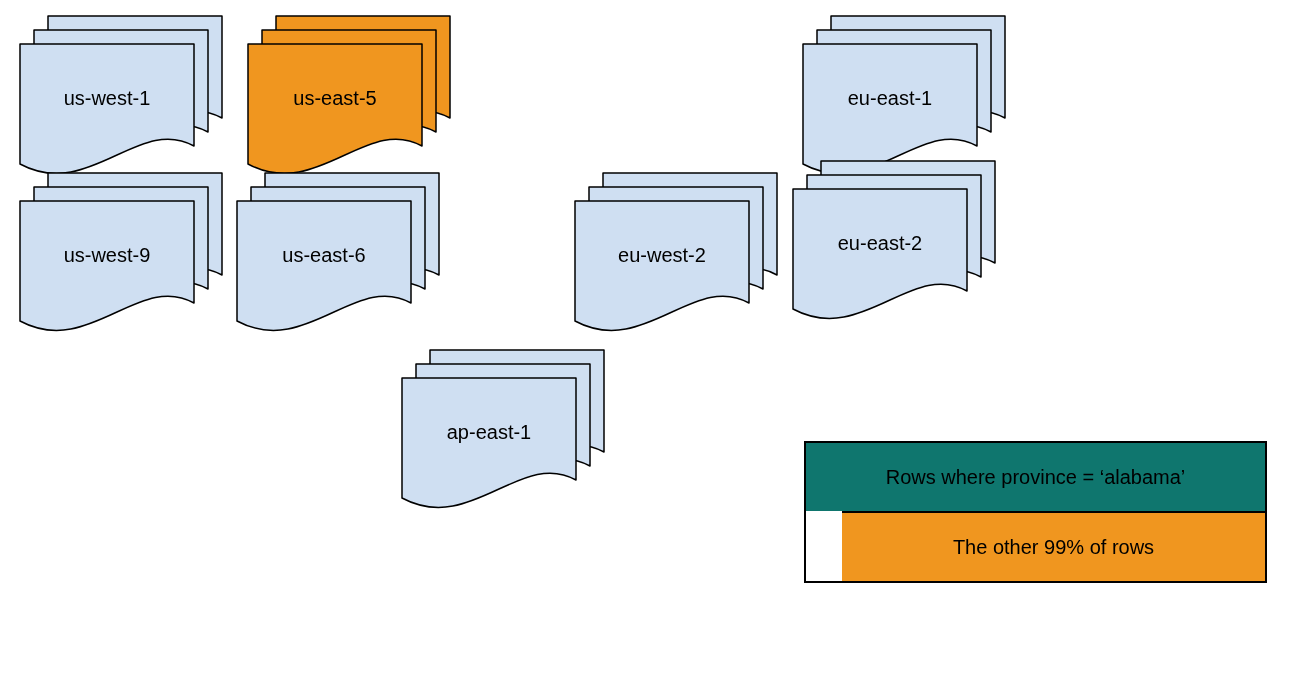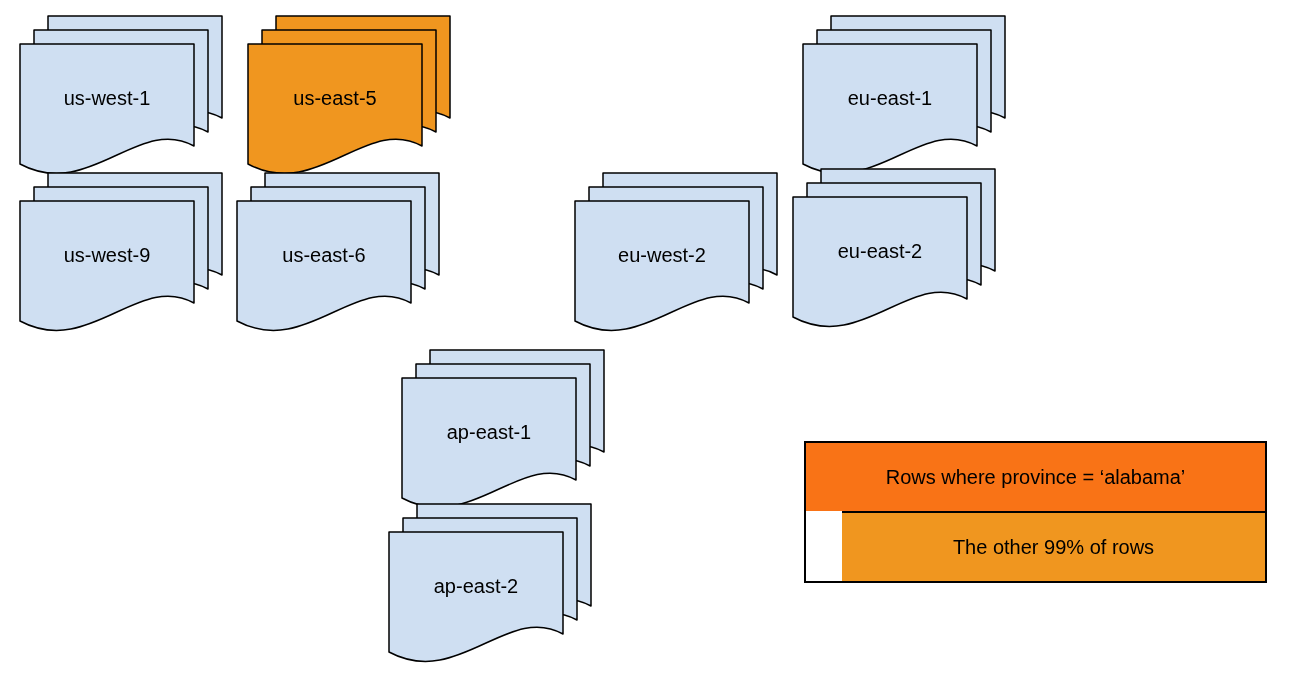--- a/index.html
+++ b/index.html
@@ -137,7 +137,7 @@
     <div class="stack-label">eu-west-2</div>
   </div>
 
-  <div class="stack" style="left:792px;top:168px">
+  <div class="stack" style="left:792px;top:160px">
     <svg width="204" height="162" viewBox="0 0 204 162" style="color: rgb(207, 223, 242);">
       <use href="#doc" x="28" y="0"></use>
         <use href="#doc" x="14" y="14"></use>

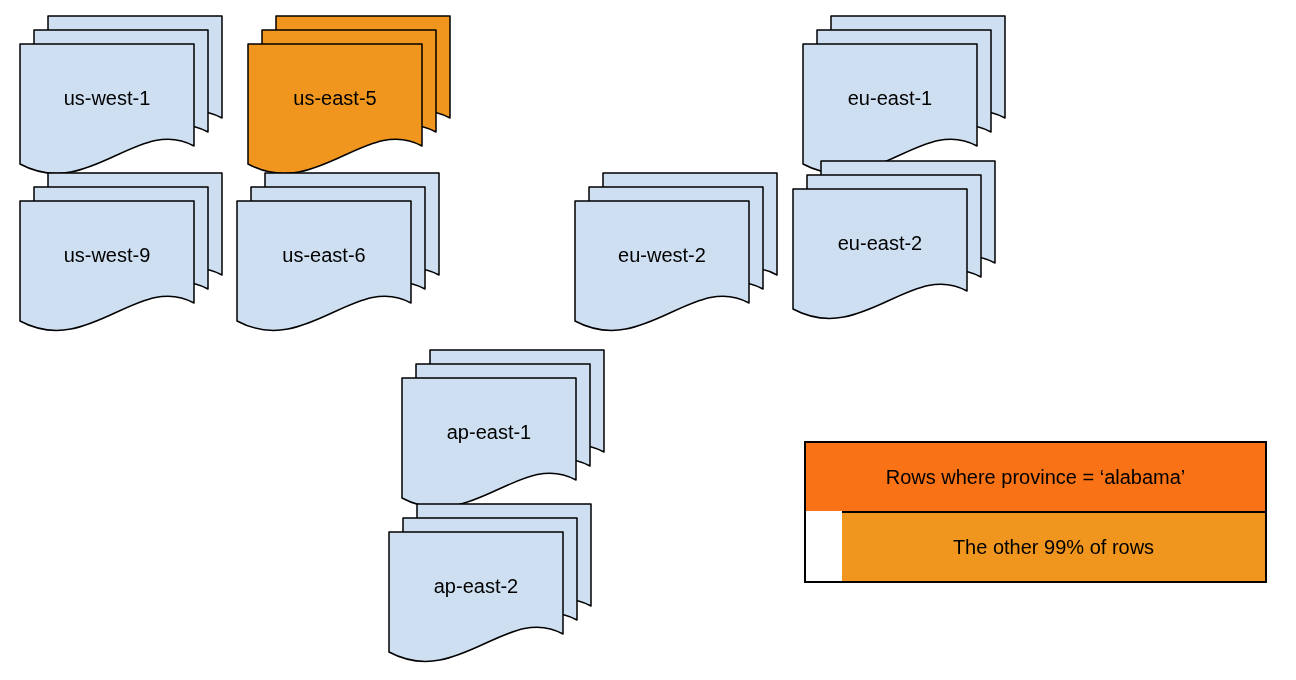--- a/index.html
+++ b/index.html
@@ -165,7 +165,7 @@
   </div>
 
   <div class="legend">
-    <div class="legend-row" style="background-color: #f97316;">
+    <div class="legend-row" style="background-color: #0f766e;">
       <span>Rows where province = ‘alabama’</span>
     </div>
     <div class="legend-row" style="background-color: rgb(240, 150, 31);">

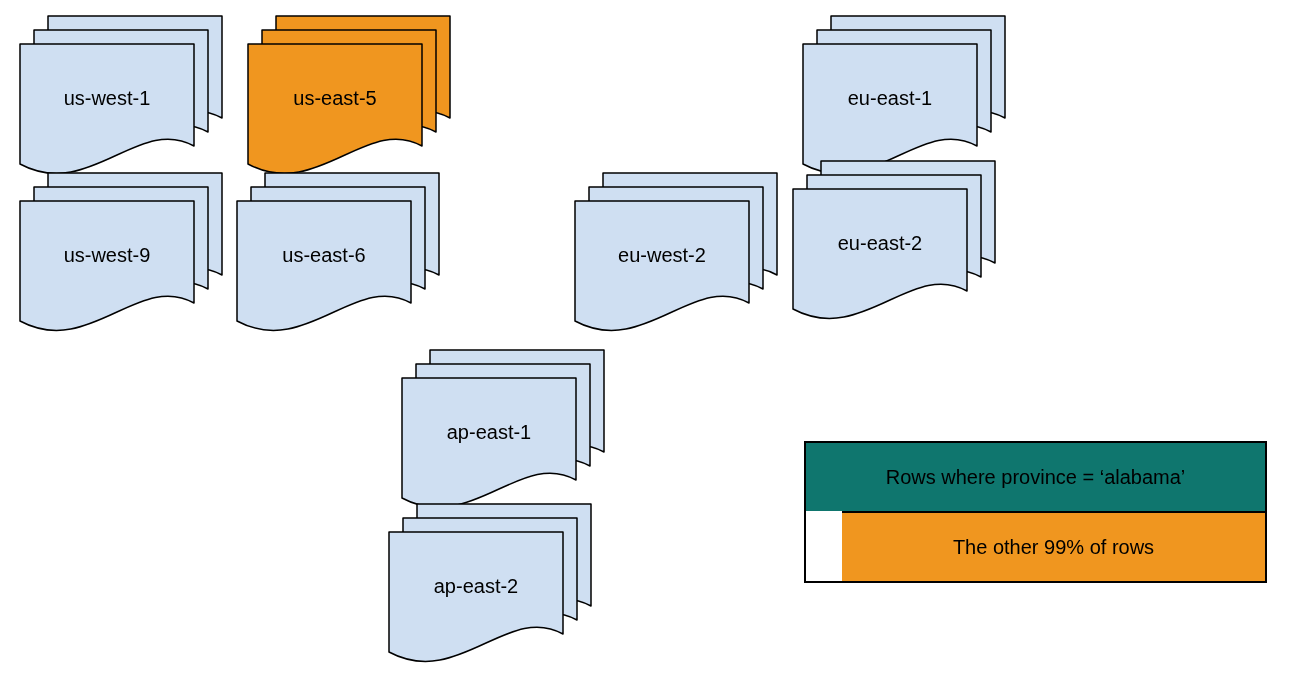--- a/index.html
+++ b/index.html
@@ -155,14 +155,6 @@
     <div class="stack-label">ap-east-1</div>
   </div>
 
-  <div class="stack" style="left:388px;top:503px">
-    <svg width="204" height="162" viewBox="0 0 204 162" style="color: rgb(207, 223, 242);">
-      <use href="#doc" x="28" y="0"></use>
-        <use href="#doc" x="14" y="14"></use>
-        <use href="#doc" x="0" y="28"></use>
-    </svg>
-    <div class="stack-label">ap-east-2</div>
-  </div>
 
   <div class="legend">
     <div class="legend-row" style="background-color: #0f766e;">

